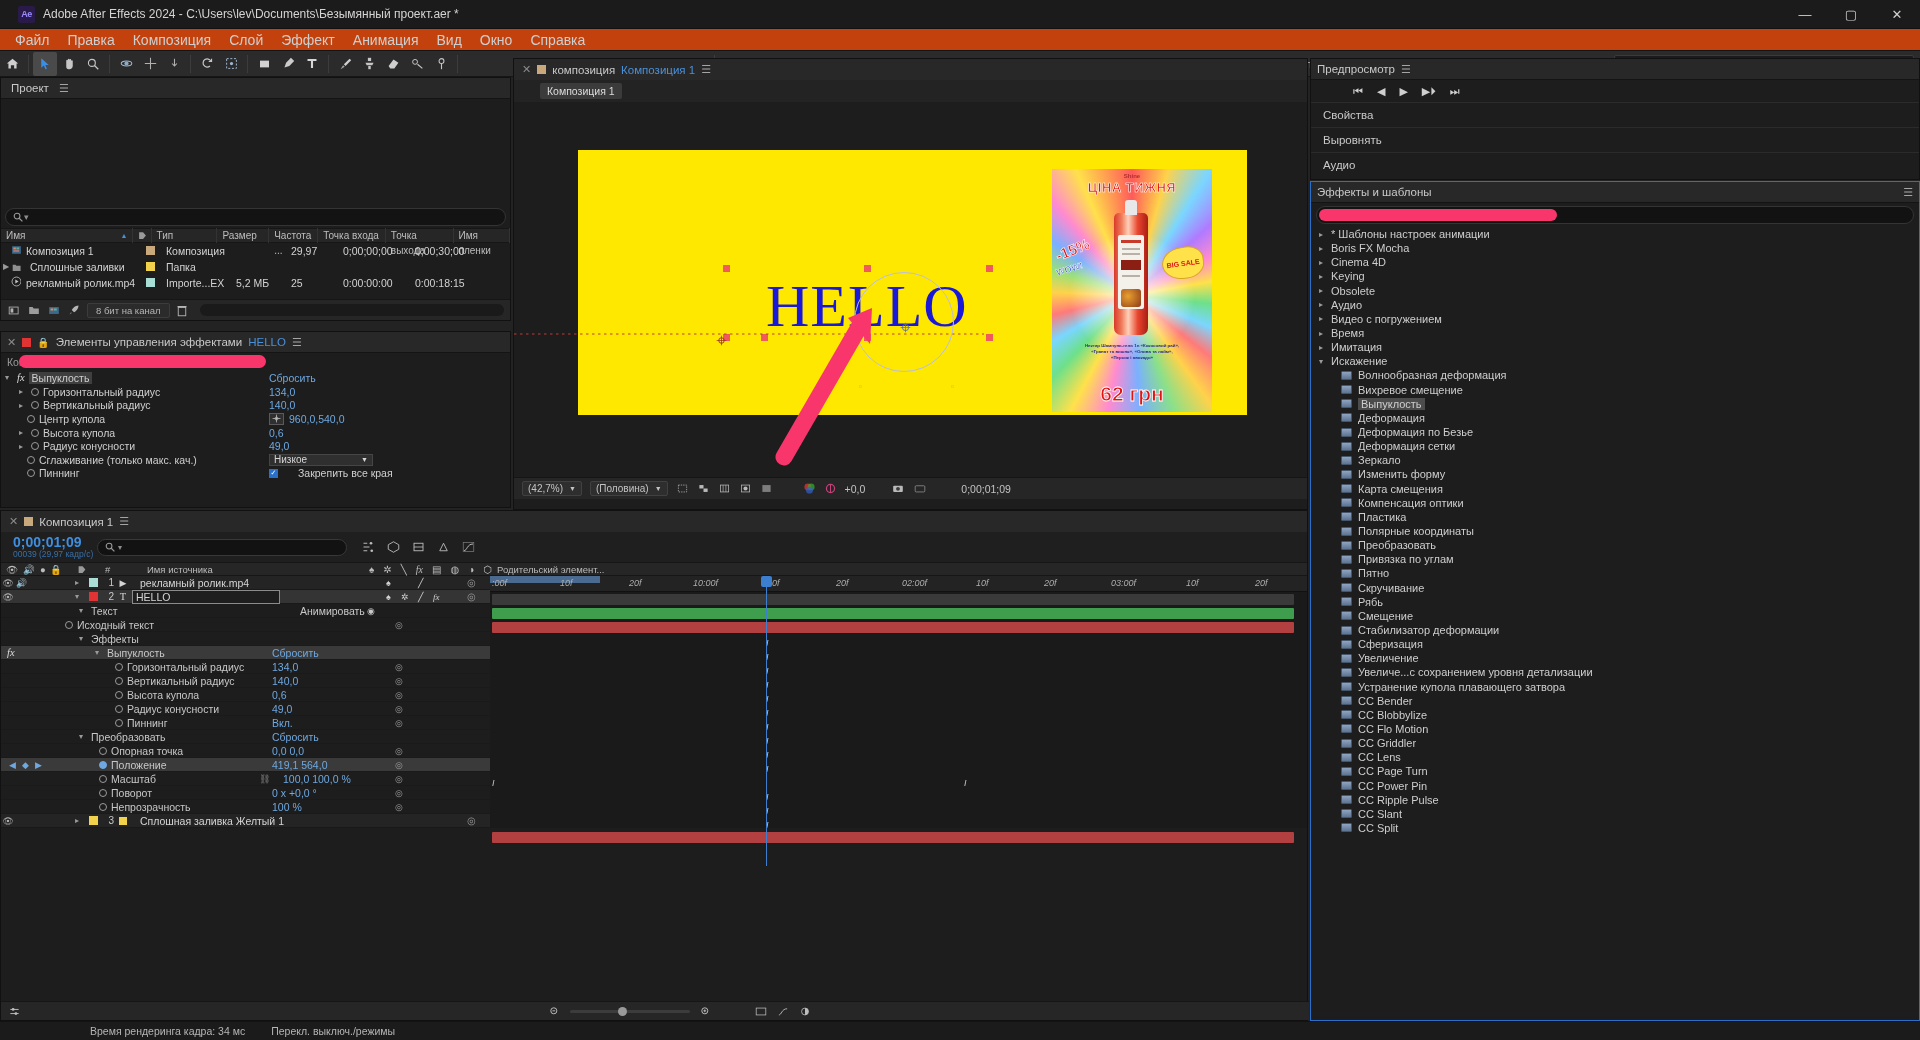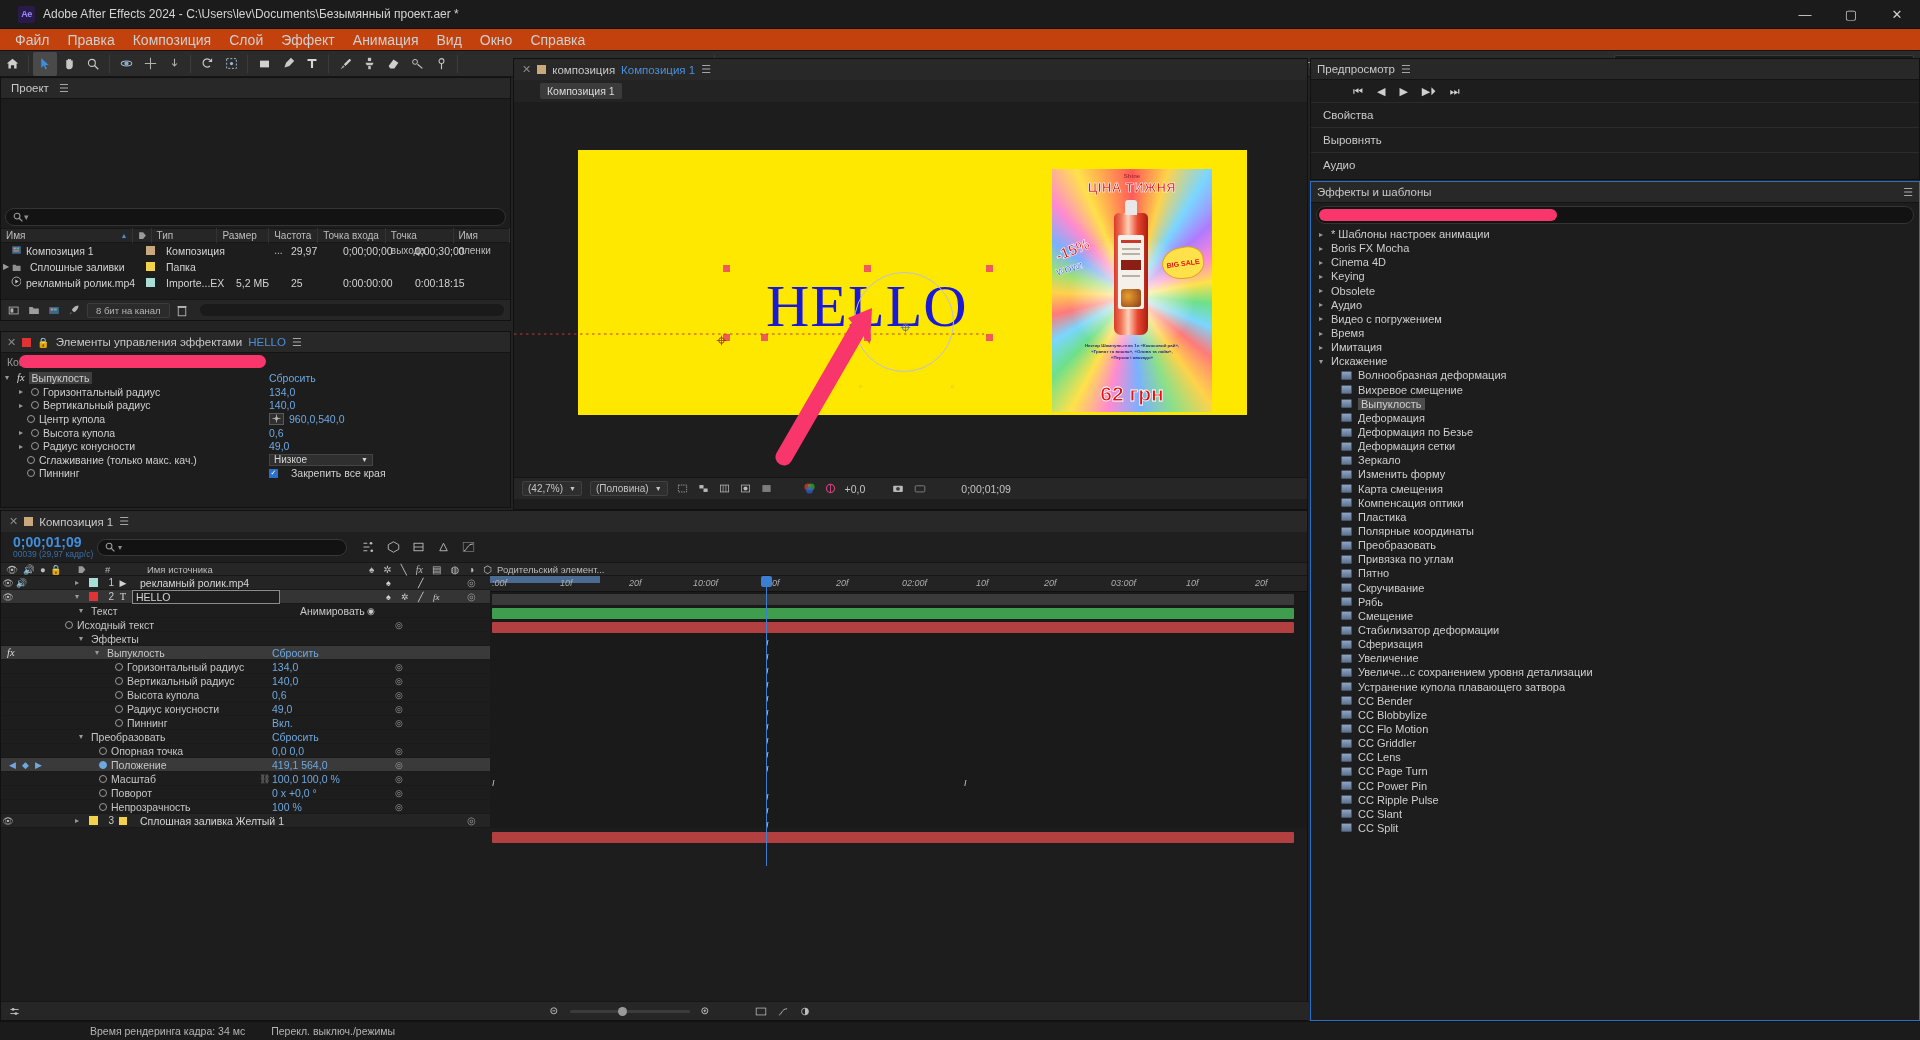--- a/index.html
+++ b/index.html
@@ -546,7 +546,7 @@
           <span class="tw"></span>
           <span>Пиннинг</span>
         </div>
-      <div style="display:flex;align-items:center;gap:13px">
+      <div style="display:flex;align-items:center;gap:20px">
         <span class="blue-chk">✓</span>
         <span style="color:#d0d0d0">Закрепить все края</span>
       </div>

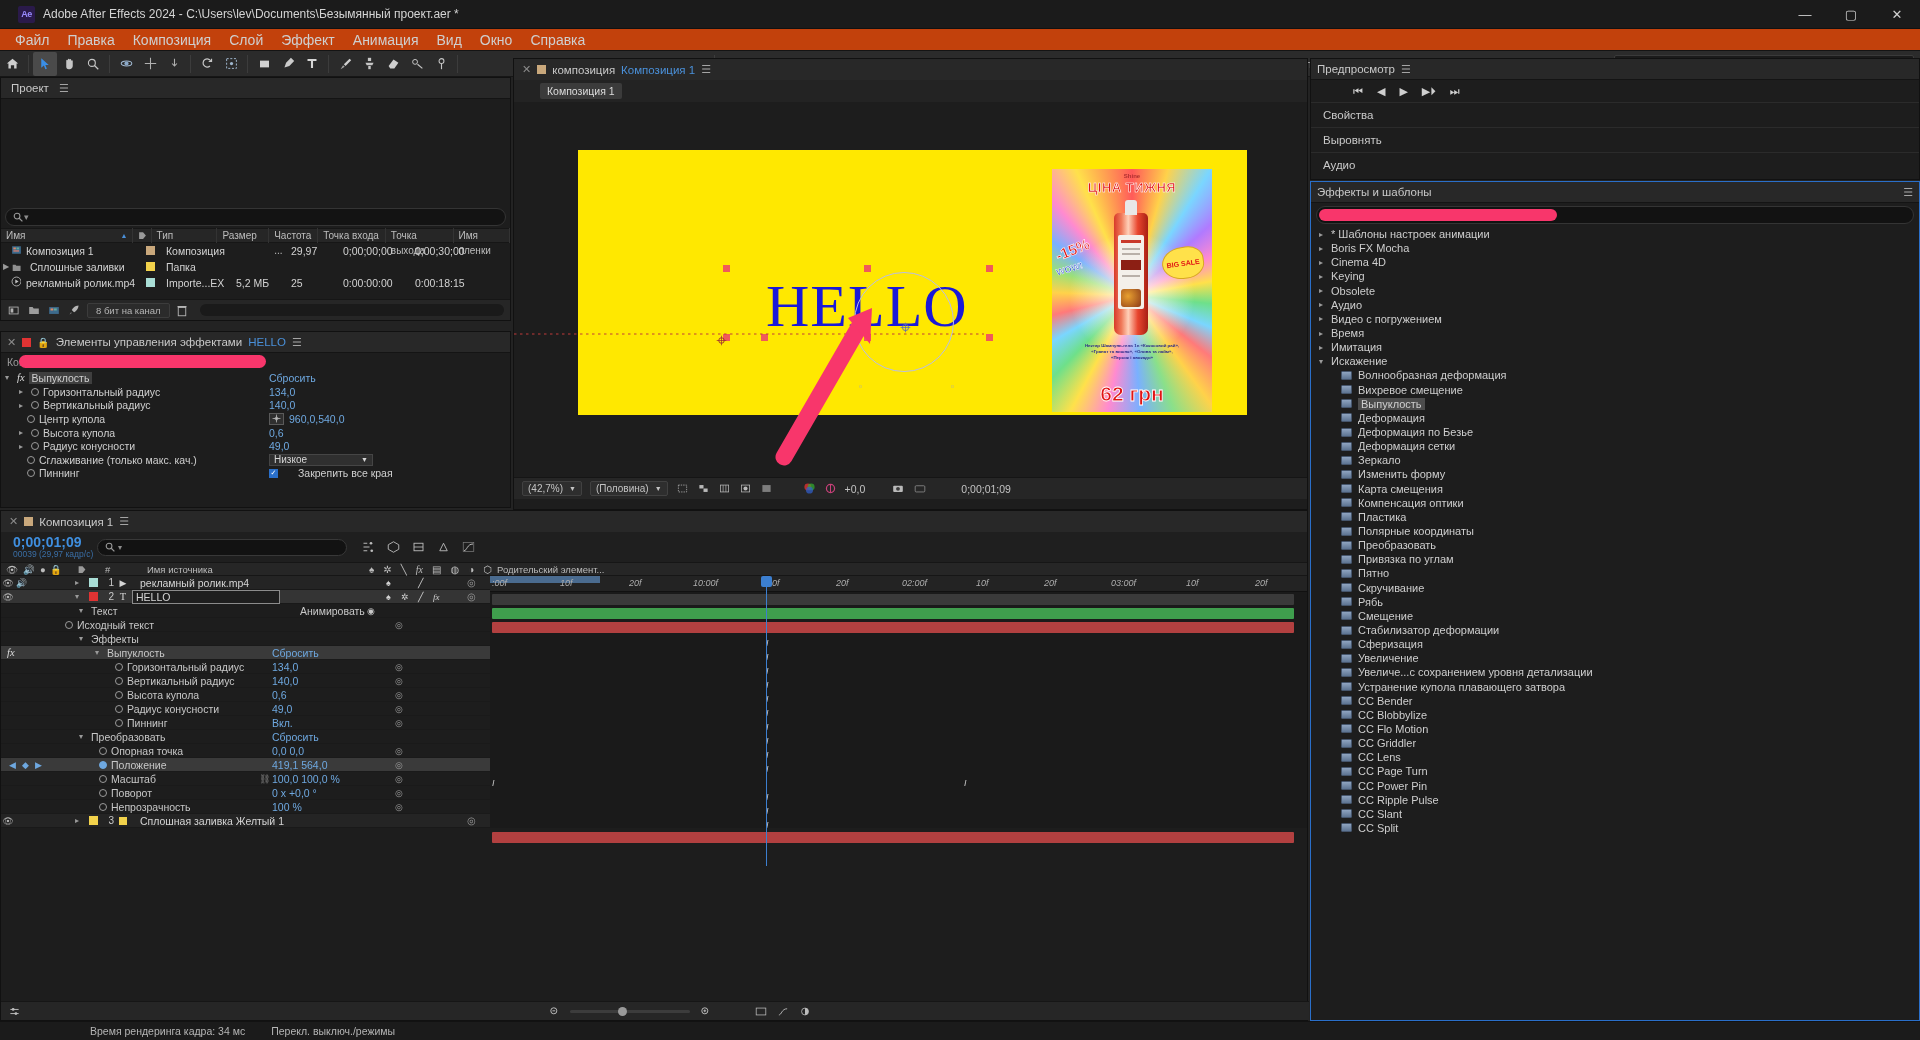--- a/index.html
+++ b/index.html
@@ -1121,7 +1121,7 @@
               <span>Масштаб</span>
             </span>
           <span style="position:absolute;left:258px;color:#8f8f8f;font-size:9px">⛓</span>
-          <span class="pval" style="left:271px">100,0  100,0 %</span>
+          <span class="pval" style="left:282px">100,0  100,0 %</span>
           <span style="position:absolute;left:394px;color:#9a9a9a;font-size:9px">◎</span>
         </div>
         <div class="prow" style="position:relative">

